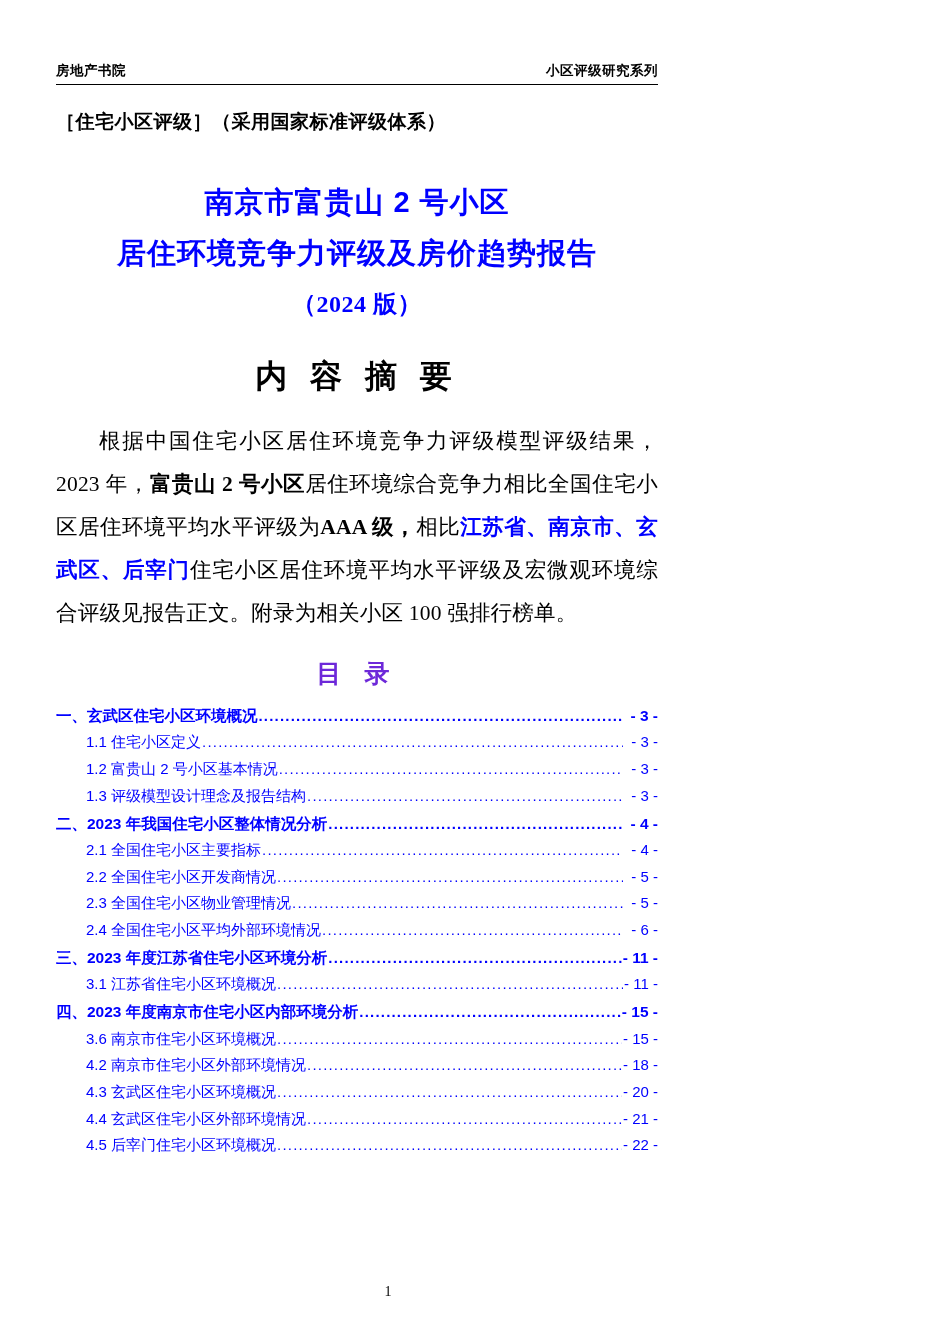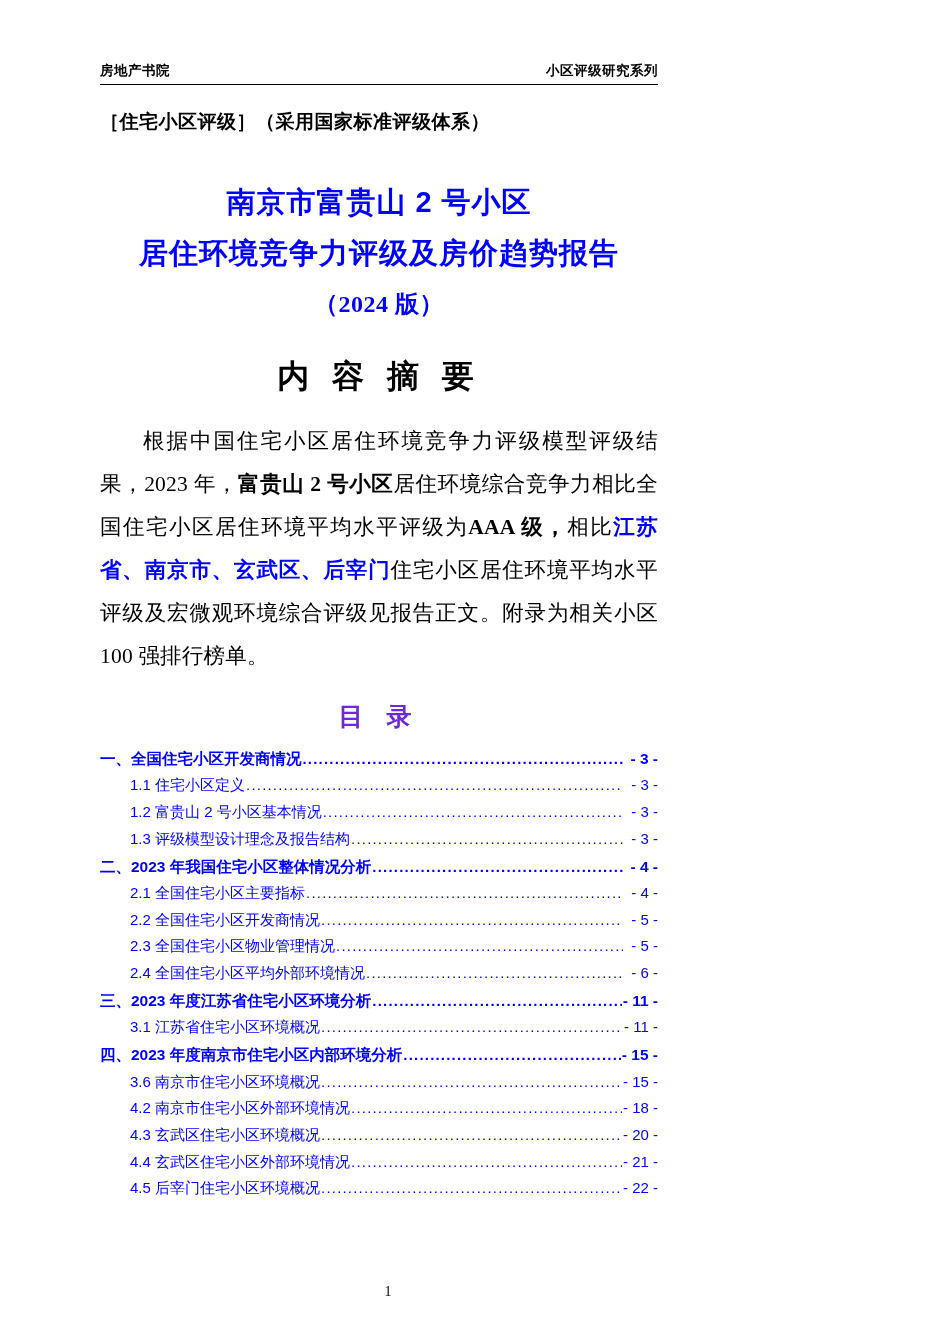--- a/index.html
+++ b/index.html
@@ -20,7 +20,7 @@
     width: 776px;
     height: 1344px;
     box-sizing: border-box;
-    padding: 62px 118px 0 100px;
+    padding: 62px 118px 0 56px;
   }
 
   

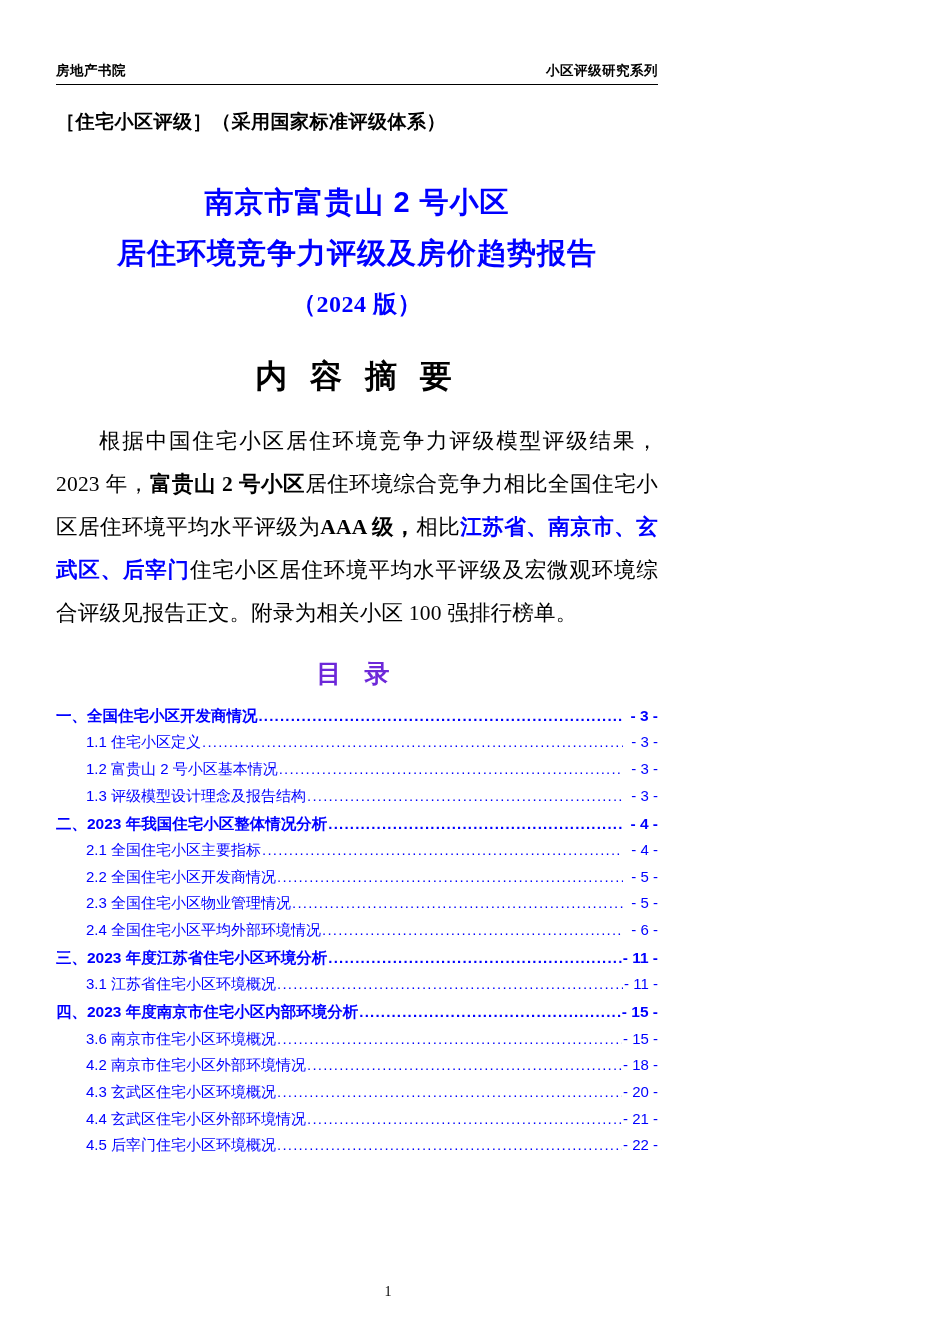--- a/index.html
+++ b/index.html
@@ -189,7 +189,7 @@
   <div class="toc">
 
     <div class="toc-row lvl1">
-      <span class="toc-label">一、全国住宅小区开发商情况</span>
+      <span class="toc-label">一、玄武区住宅小区环境概况</span>
       <span class="toc-dots"></span>
       <span class="toc-page">- 3 -</span>
     </div>

